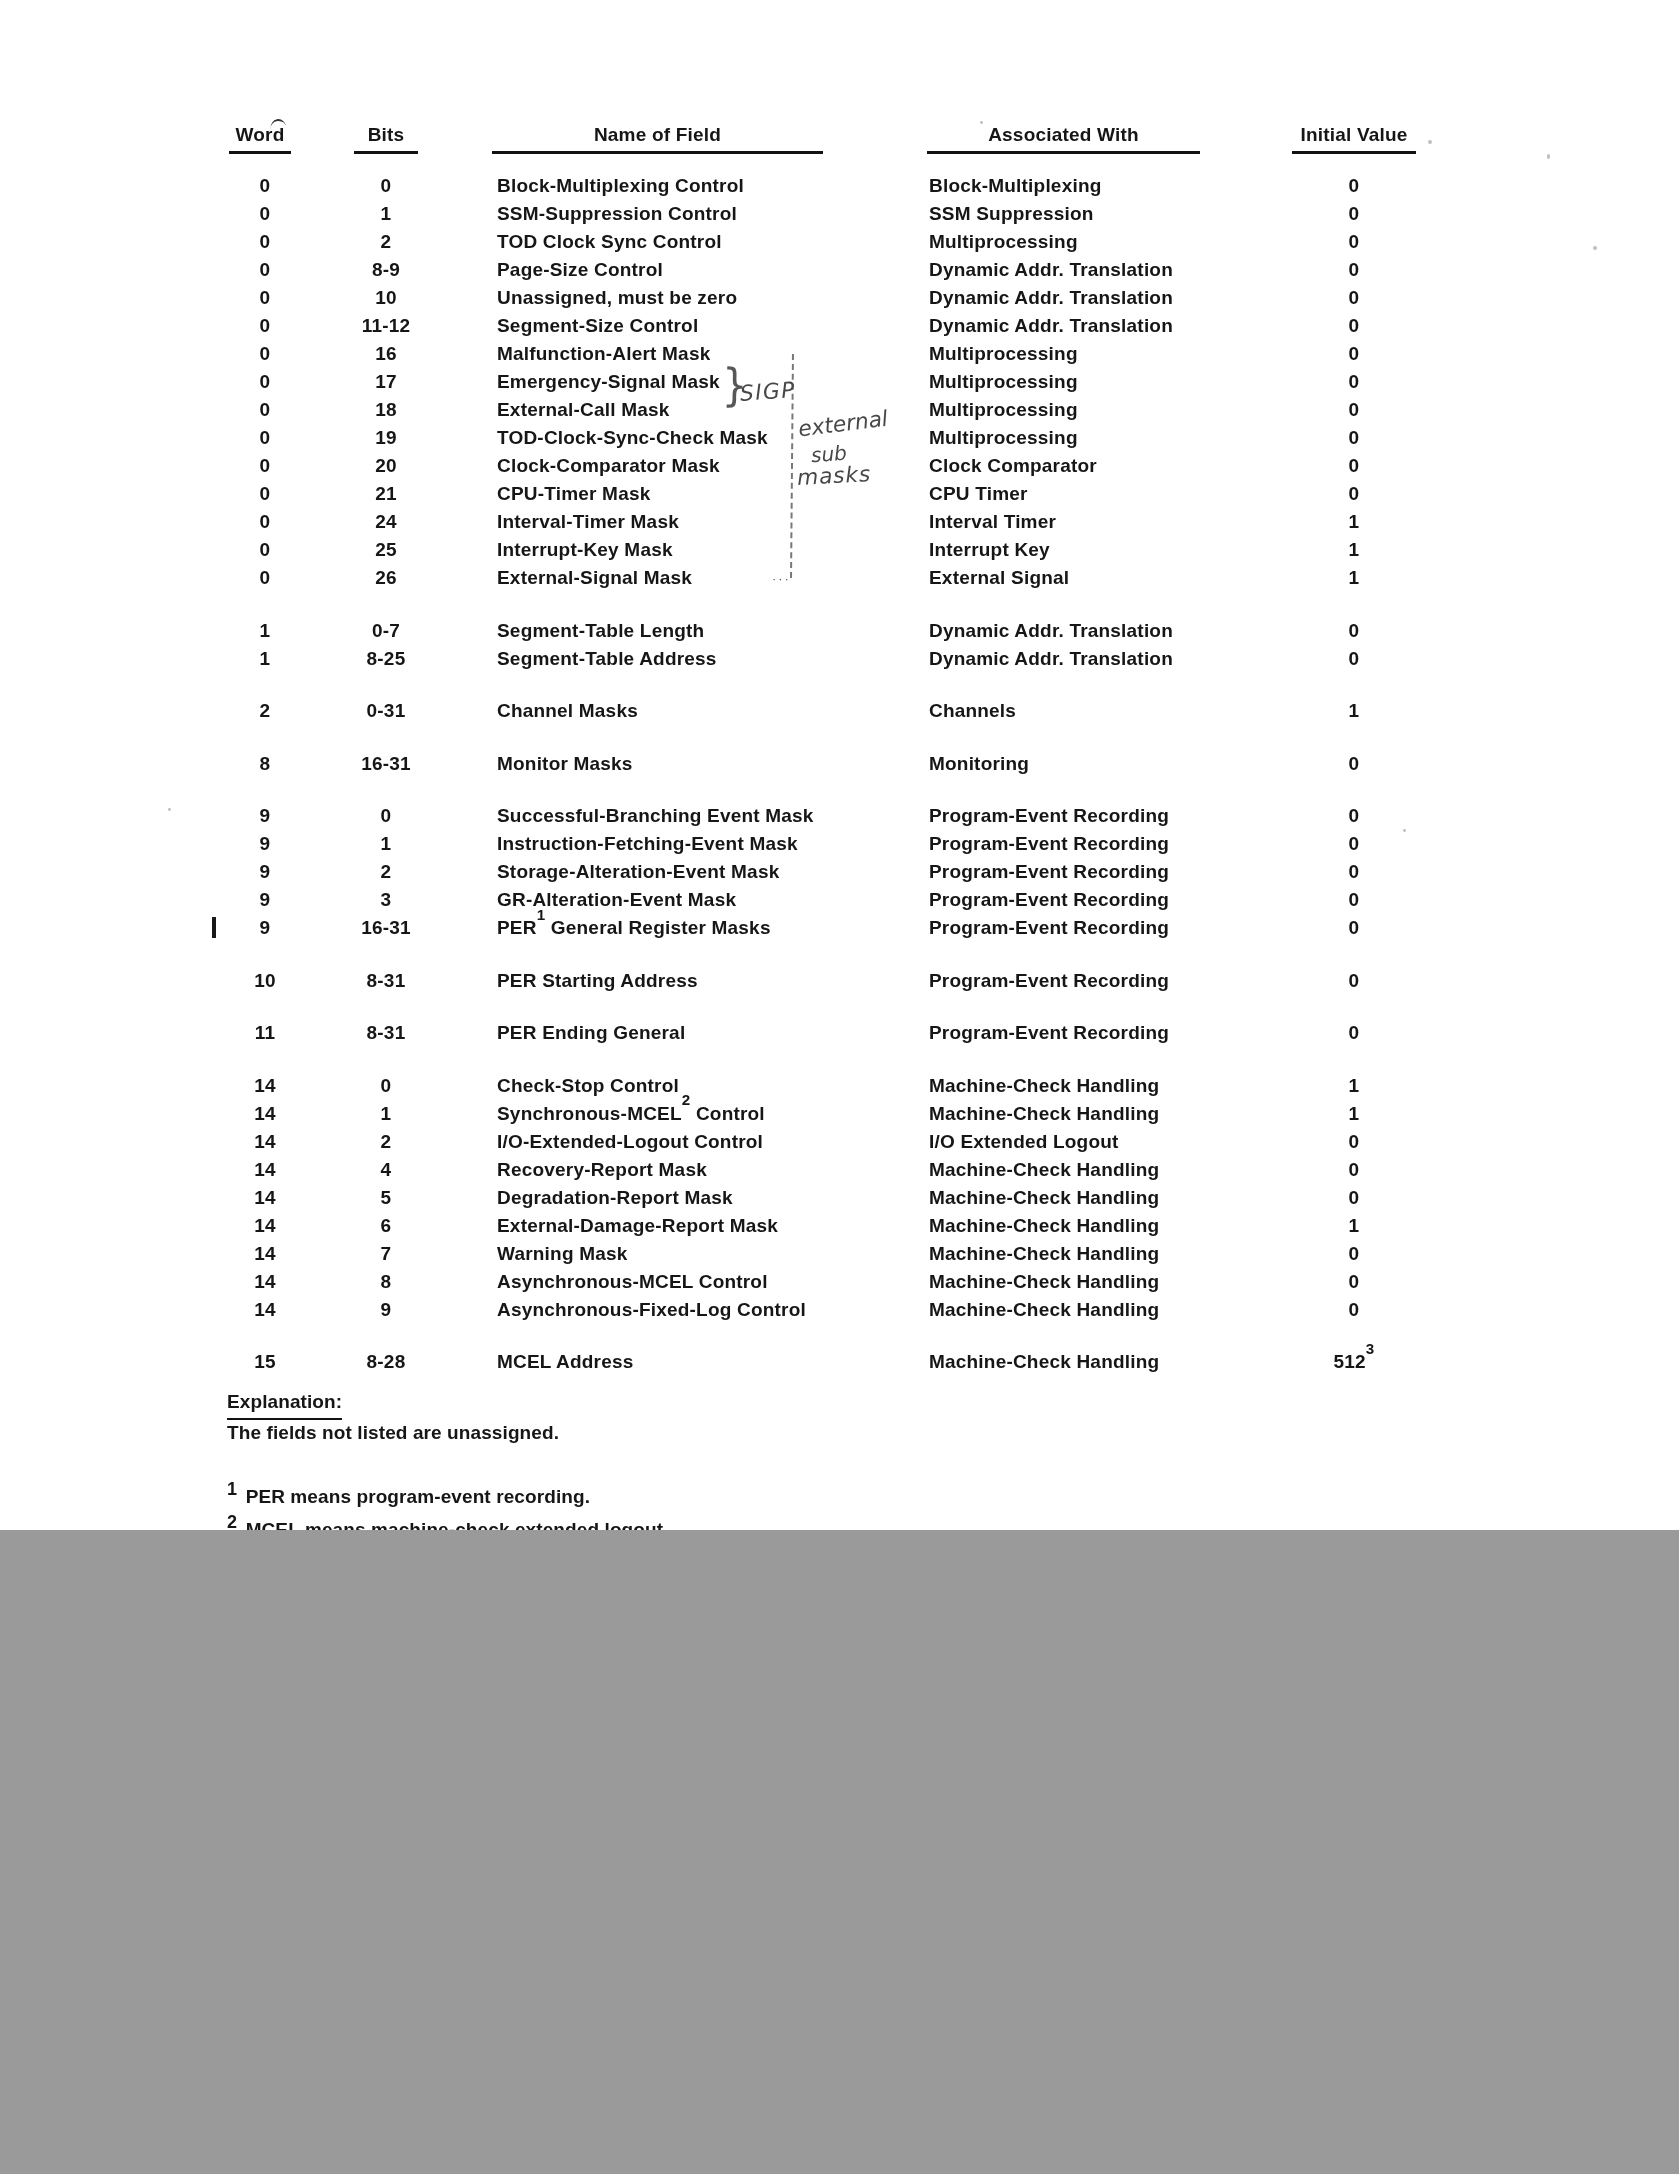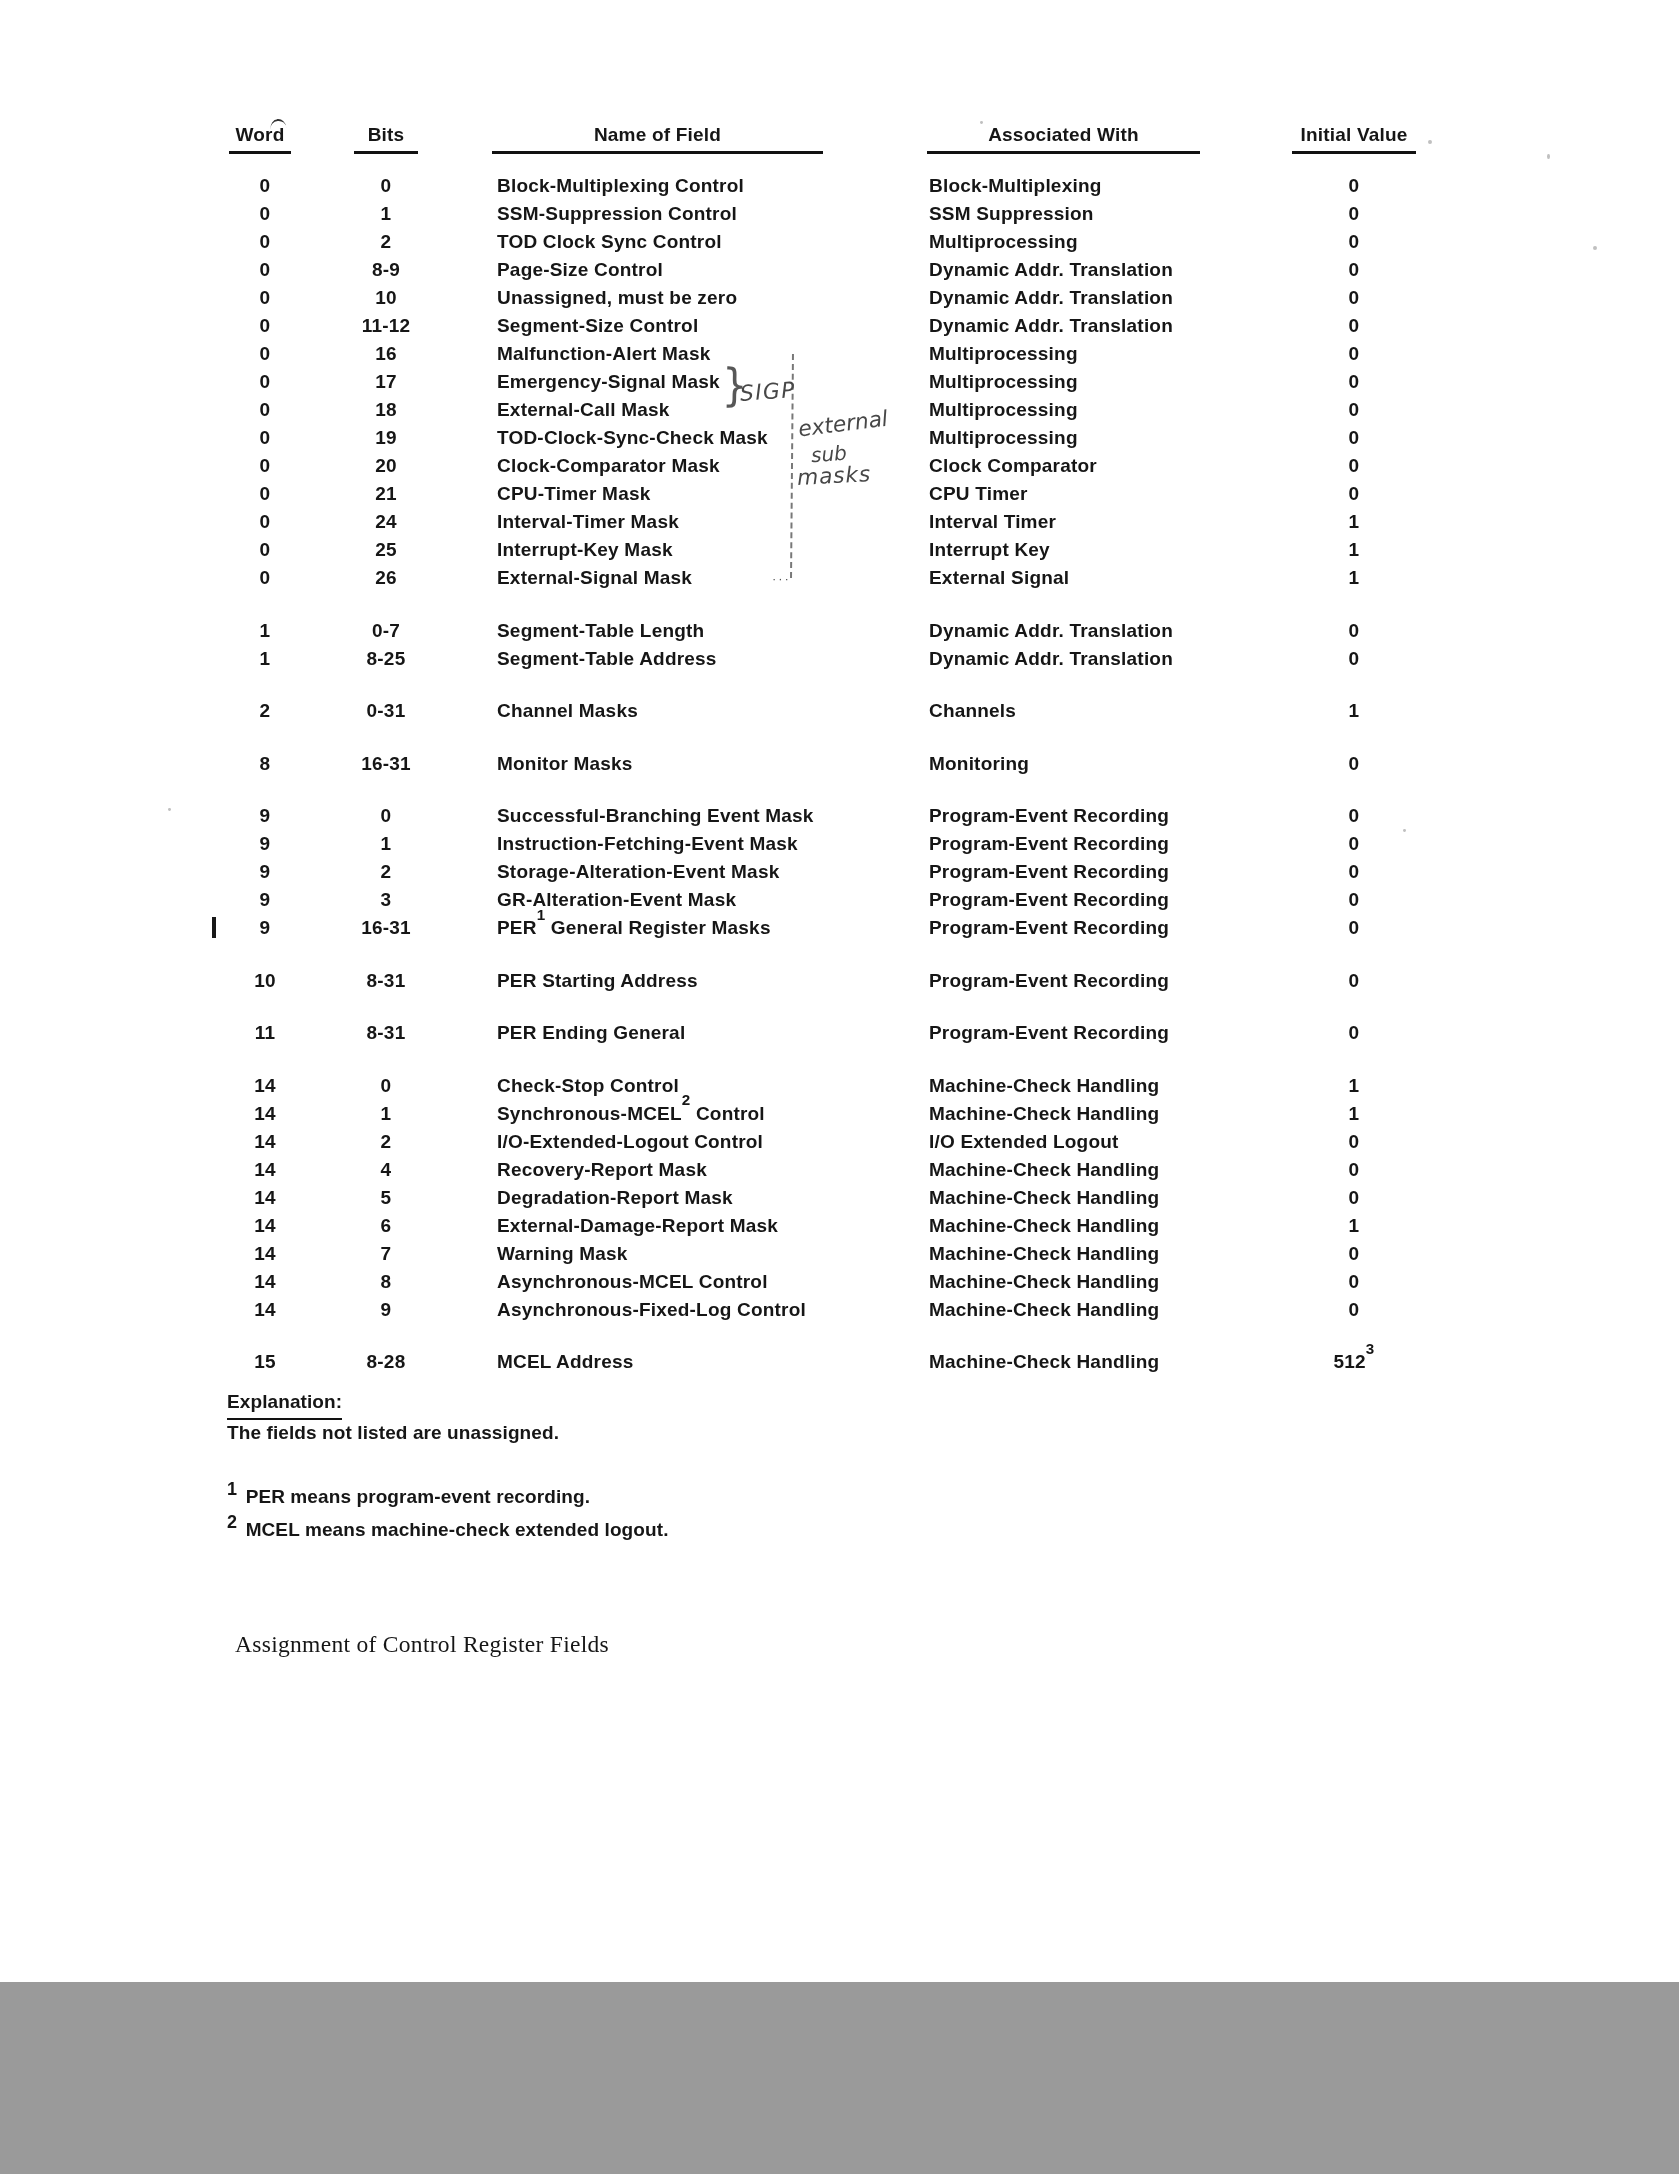--- a/index.html
+++ b/index.html
@@ -5,7 +5,7 @@
   html,body{margin:0;padding:0;background:#9a9a9a;}
   .page{
     position:relative;
-    width:1680px;height:1982px;
+    width:1680px;height:1530px;
     background:#ffffff;
     font-family:"Liberation Sans",sans-serif;
     color:#161616;

